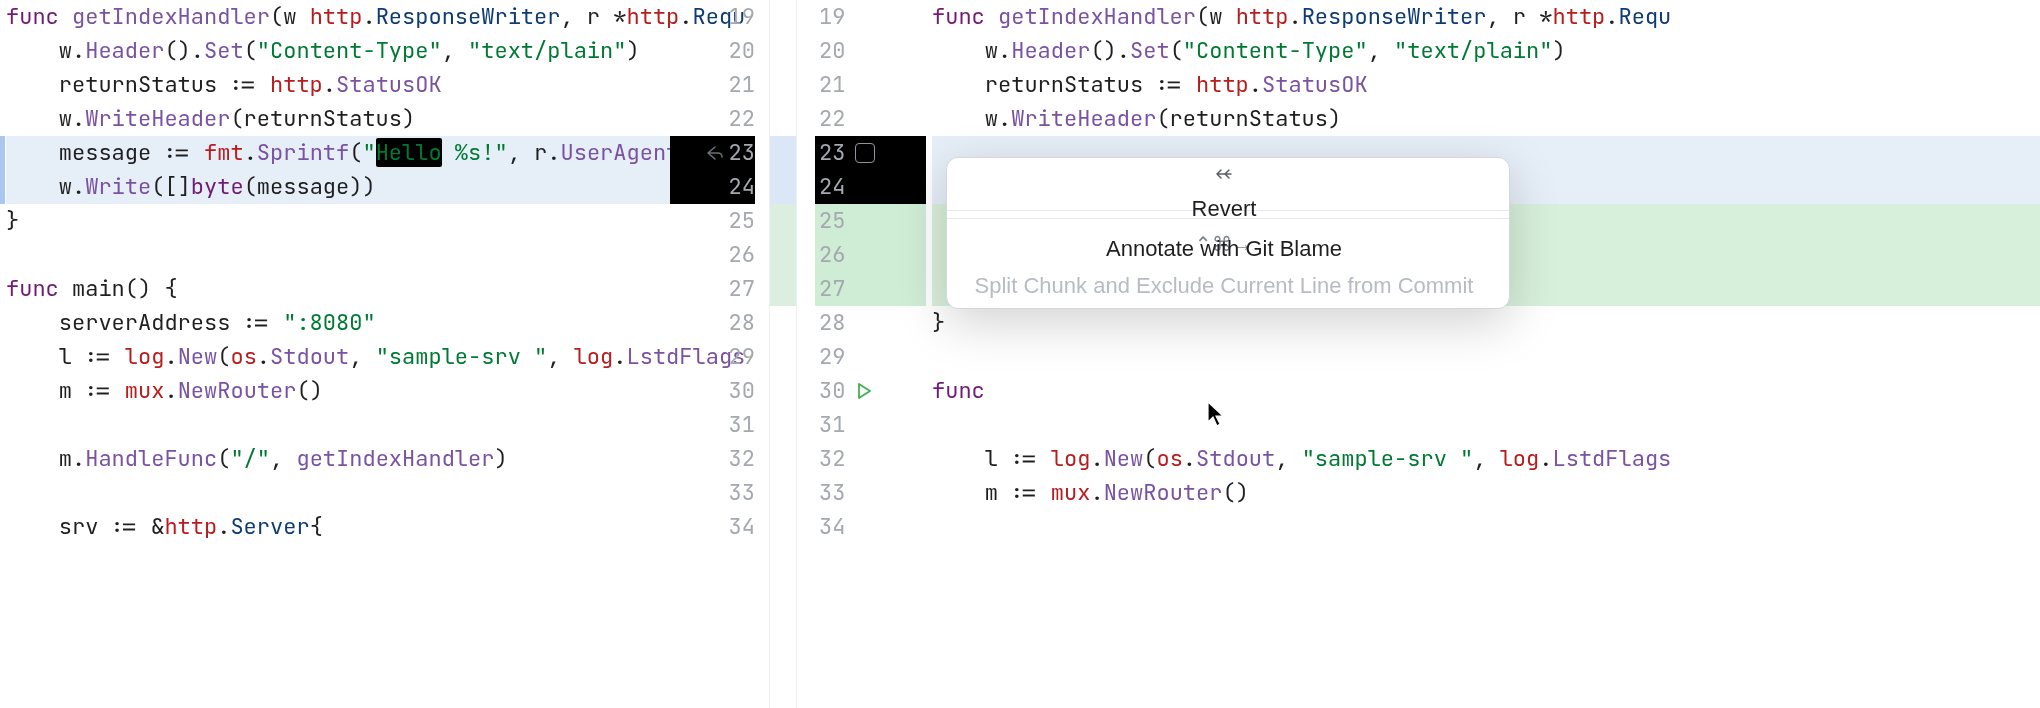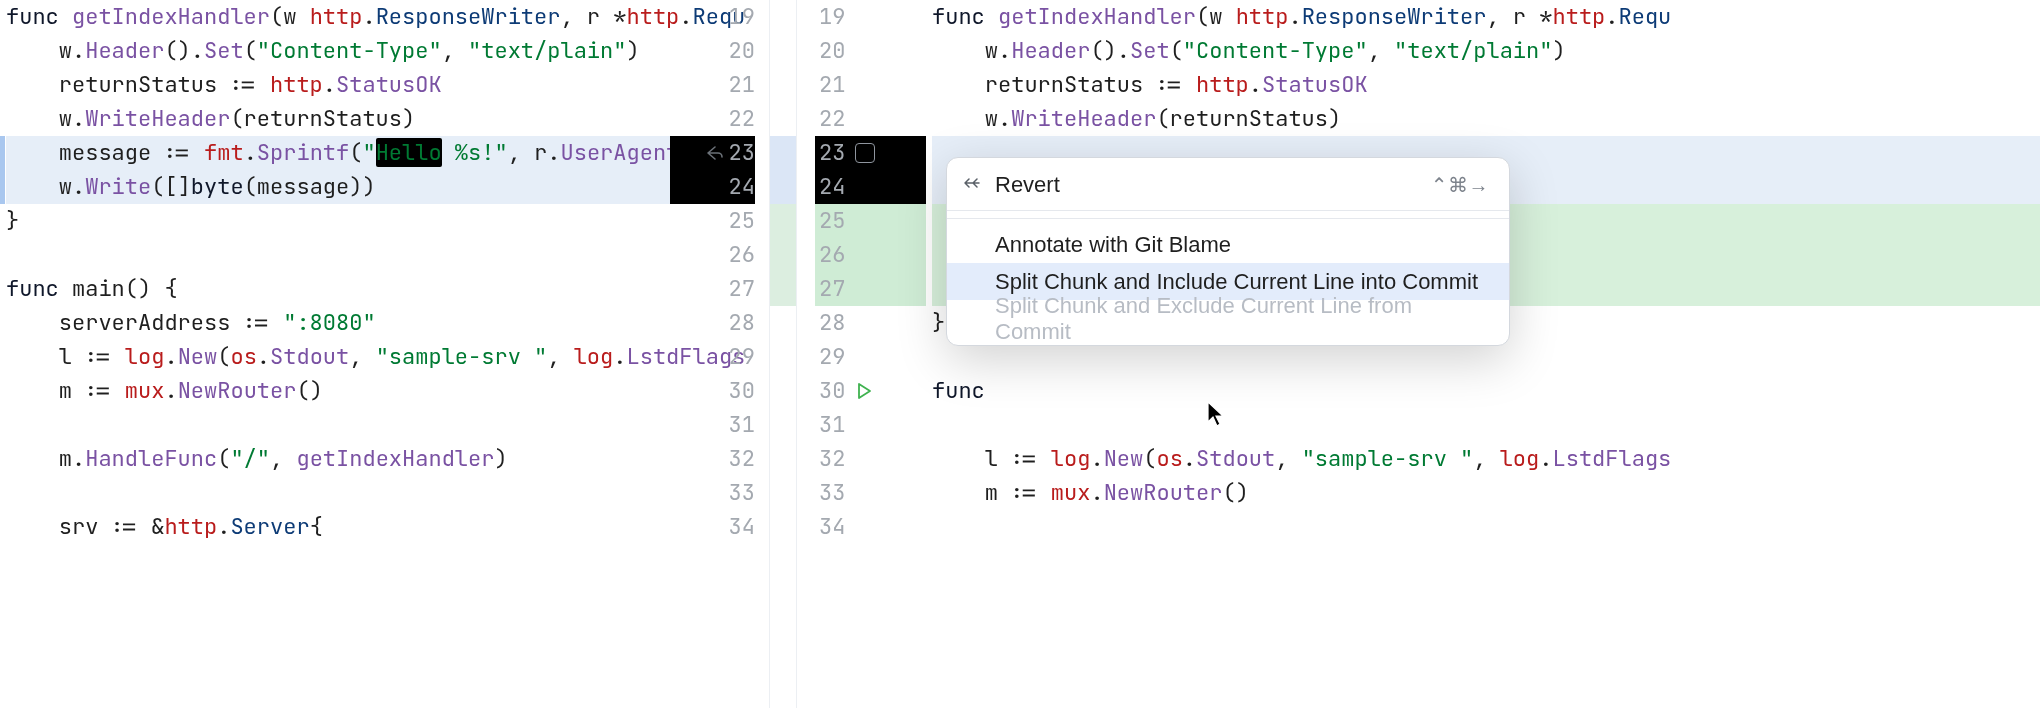--- a/index.html
+++ b/index.html
@@ -94,7 +94,7 @@
   }
 
   
-  .kw     { color: #0f172a; }  
+  .kw     { color: #701a75; }  
   .fn     { color: #7a52a3; }
   .pkg    { color: #b91c1c; }
   .ty     { color: #0d3b76; }

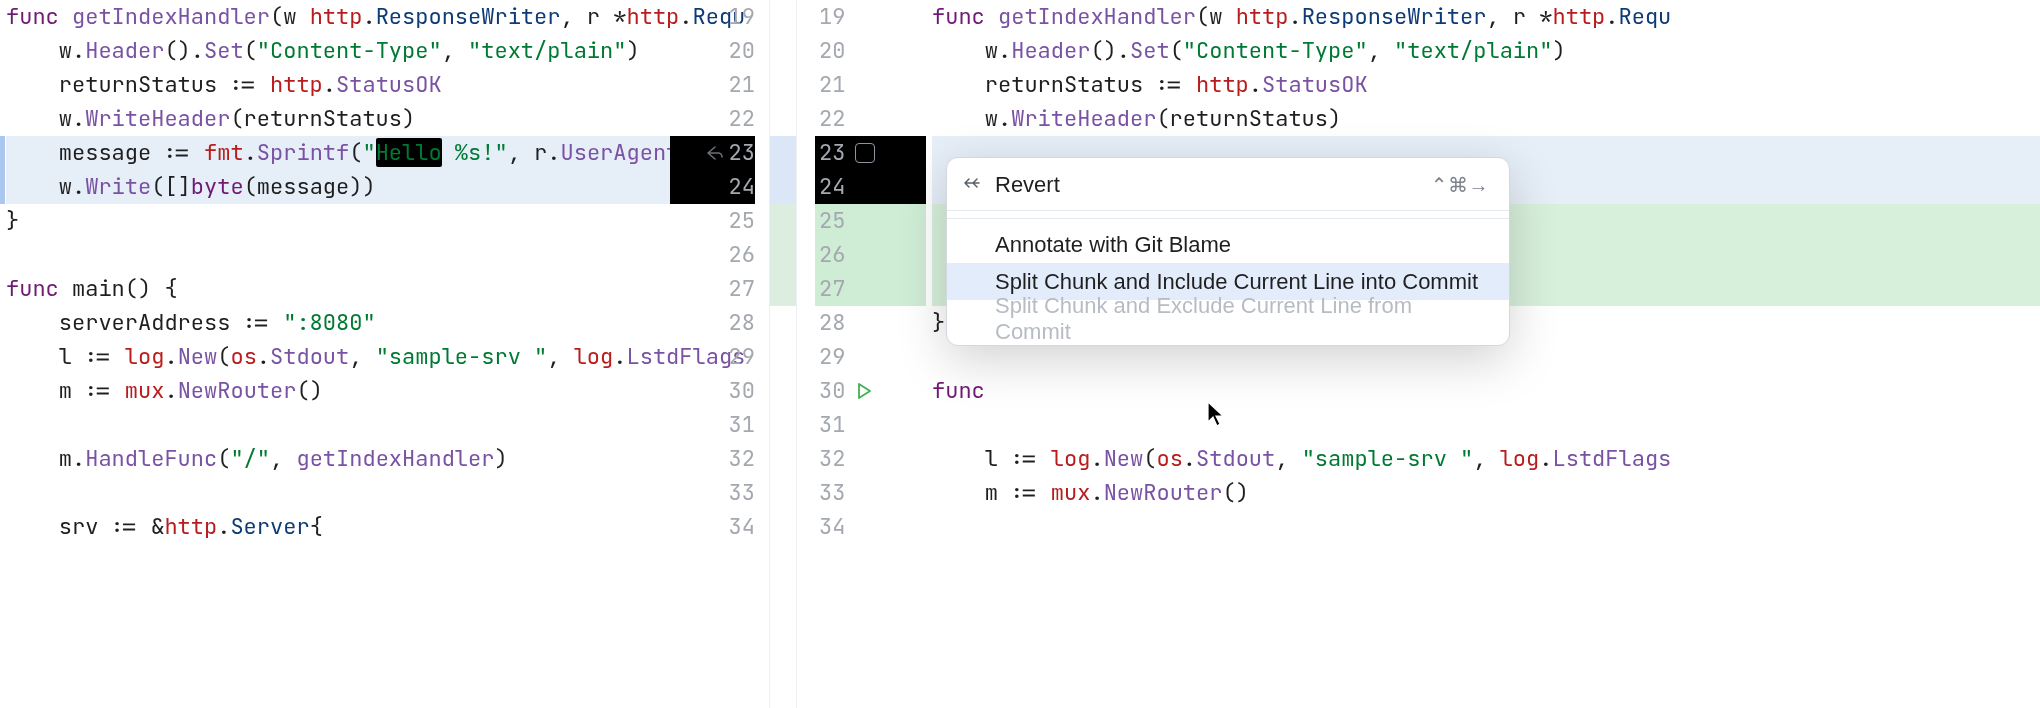--- a/index.html
+++ b/index.html
@@ -146,6 +146,7 @@
     height: 37px;
     padding: 0 20px 0 12px;
     gap: 10px;
+    flex-direction: column;
   }
   .menu-item .mi-icon {
     width: 26px;

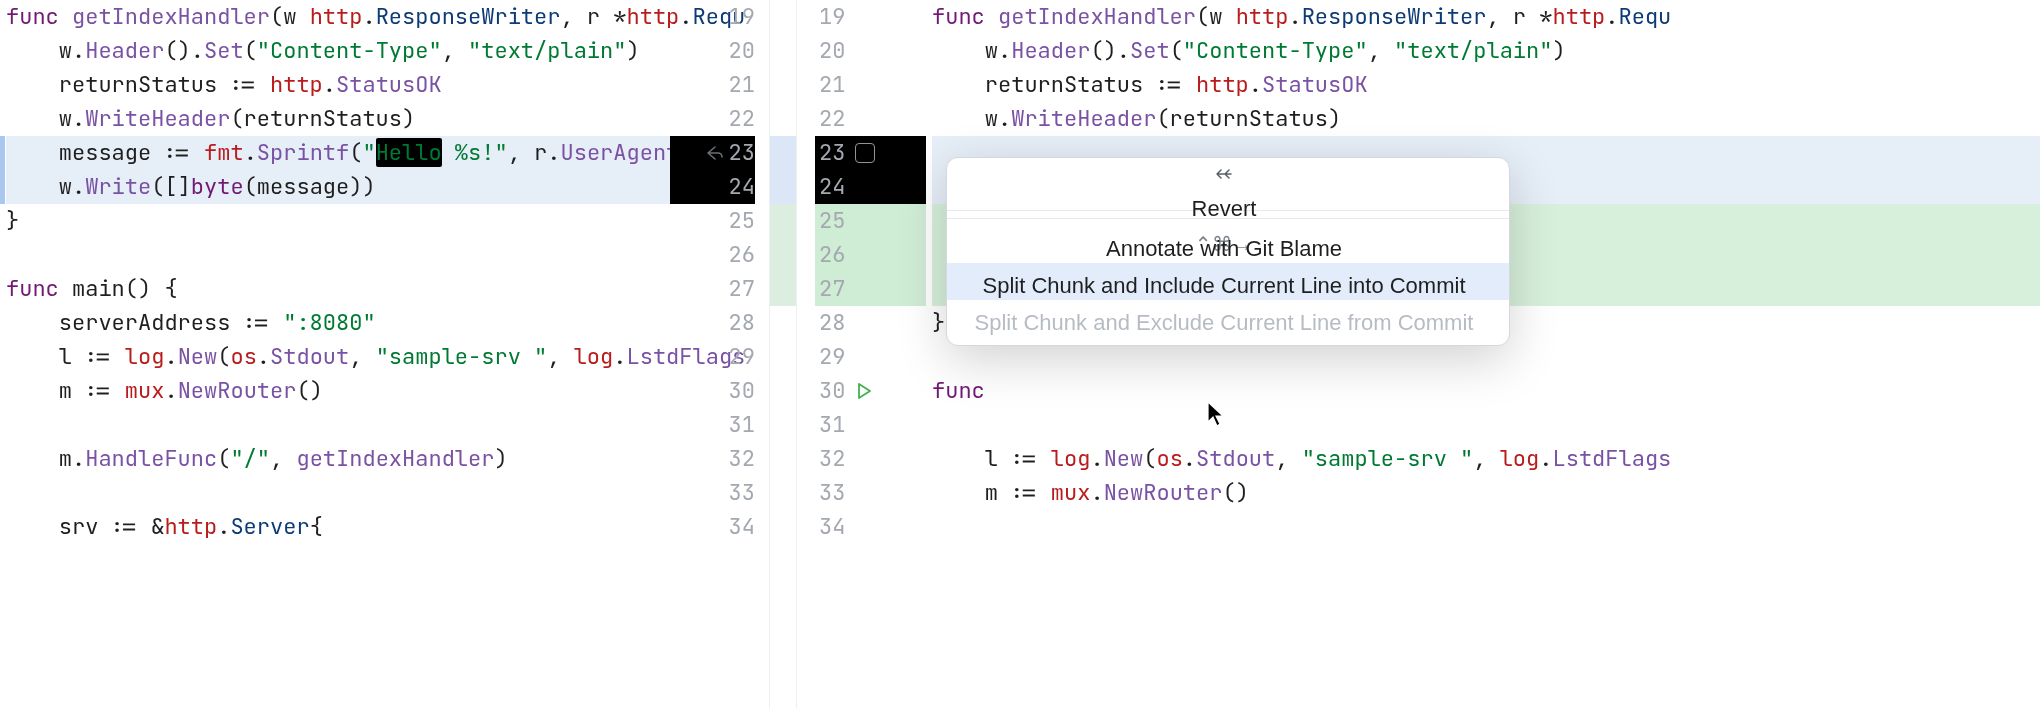--- a/index.html
+++ b/index.html
@@ -371,10 +371,6 @@
     <span class="mi-icon"></span>
     <span class="mi-label">Annotate with Git Blame</span>
   </div>
-  <div class="menu-item hover">
-    <span class="mi-icon"></span>
-    <span class="mi-label">Split Chunk and Include Current Line into Commit</span>
-  </div>
   <div class="menu-item disabled">
     <span class="mi-icon"></span>
     <span class="mi-label">Split Chunk and Exclude Current Line from Commit</span>

